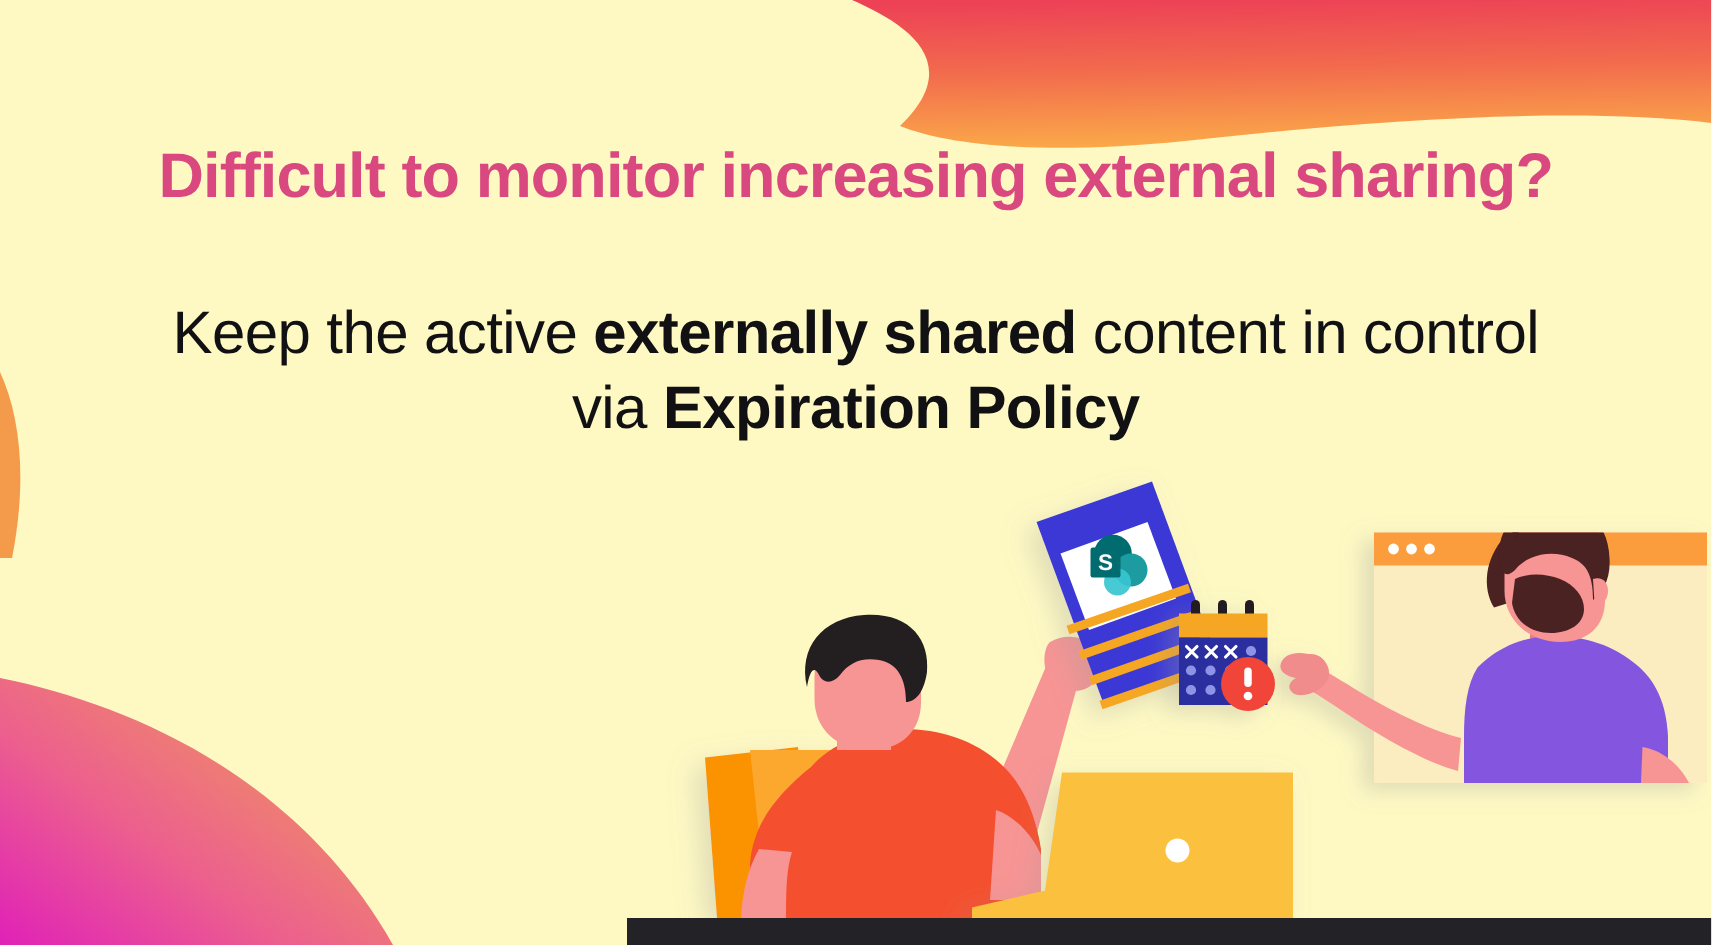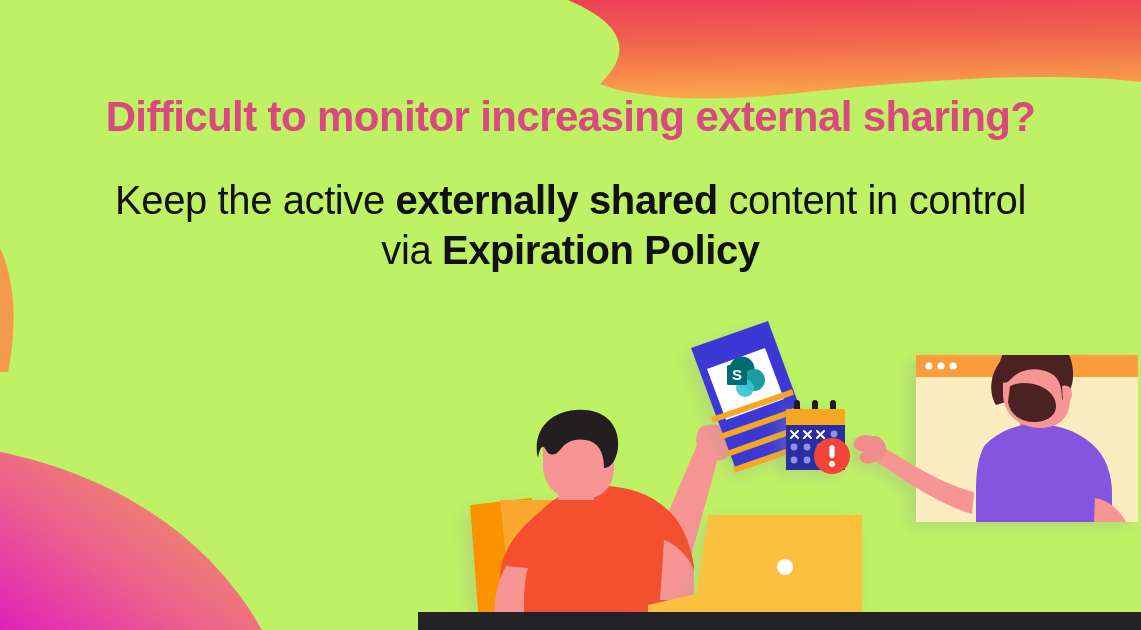--- a/index.html
+++ b/index.html
@@ -12,7 +12,7 @@
   #stage {
     position:relative;
     width:1141px; height:630px;
-    background:#bef264;
+    background:#fef9c3;
     overflow:hidden;
   }
 

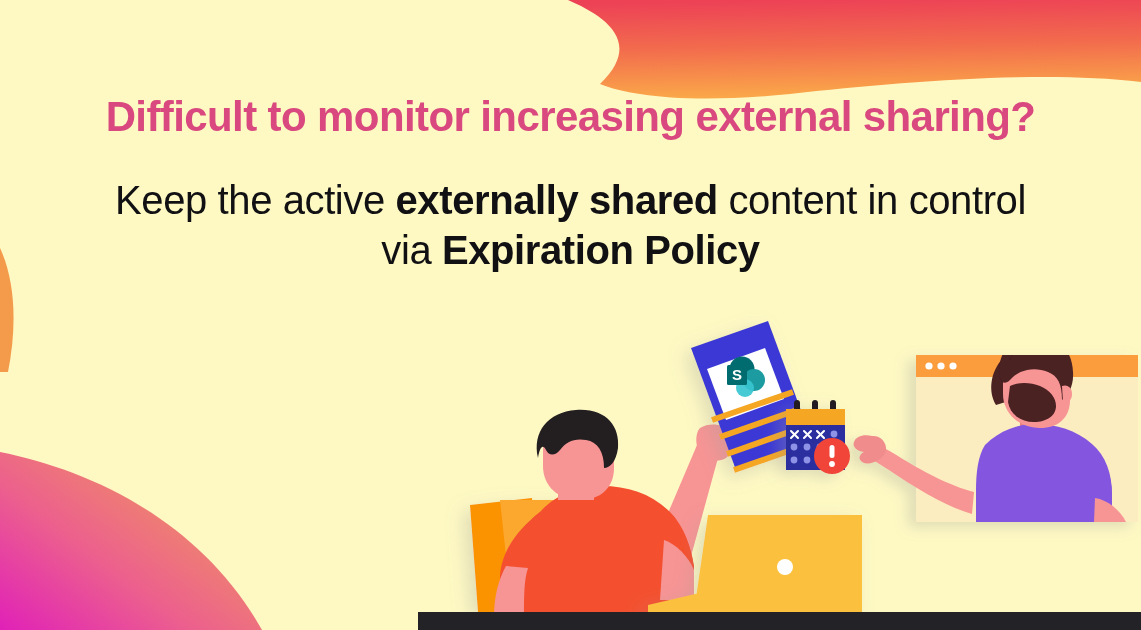--- a/index.html
+++ b/index.html
@@ -37,7 +37,7 @@
     white-space:nowrap;
   }
   .subline-1 {
-    margin-top:42px;
+    margin-top:64px;
     font-size:40px;
     font-weight:400;
     line-height:1.0;

